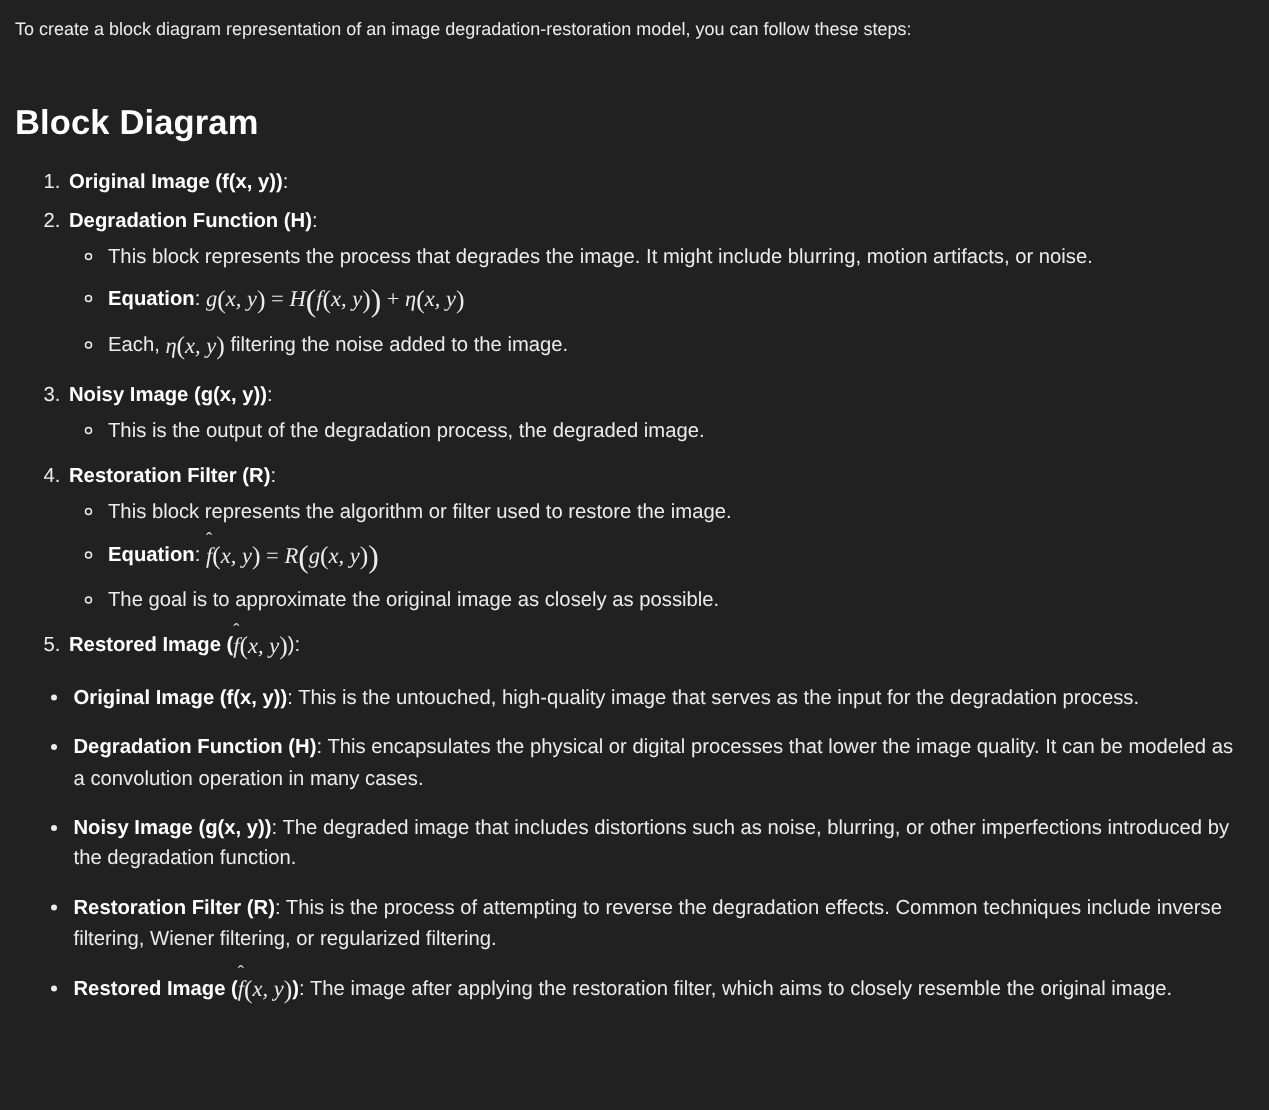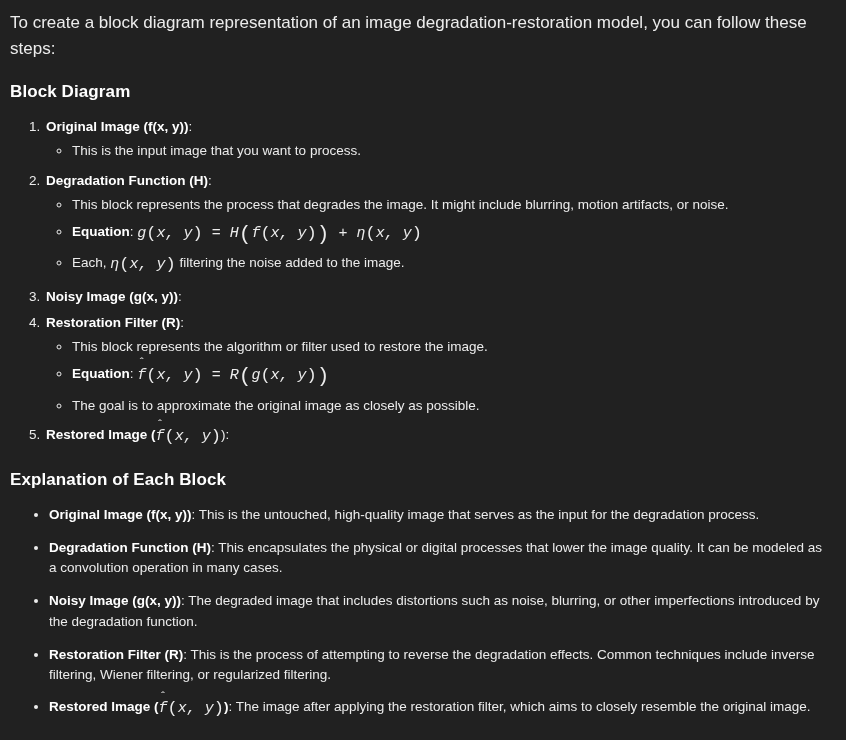--- a/index.html
+++ b/index.html
@@ -22,7 +22,7 @@
   }
   p.intro, p.outro {
     margin: 4px 0 10px 0;
-    font-size: 17px;
+    font-size: 12px;
     color: #ececec;
   }
   h2 {

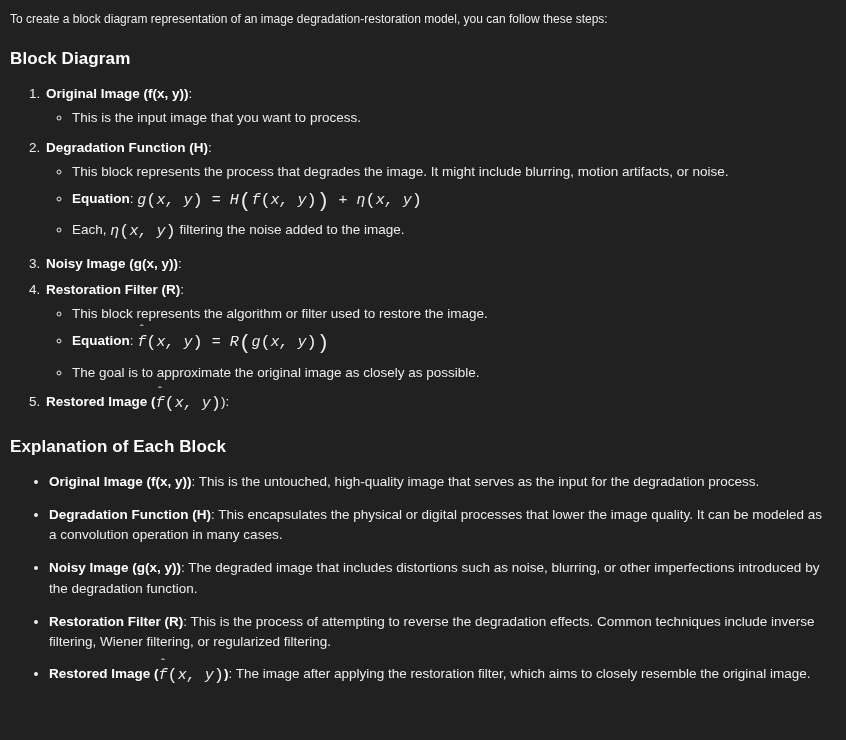--- a/index.html
+++ b/index.html
@@ -26,9 +26,9 @@
     color: #ececec;
   }
   h2 {
-    font-size: 17px;
+    font-size: 23px;
     font-weight: bold;
-    margin: 18px 0 12px 0;
+    margin: 36px 0 12px 0;
     color: #ffffff;
     letter-spacing: 0.1px;
   }

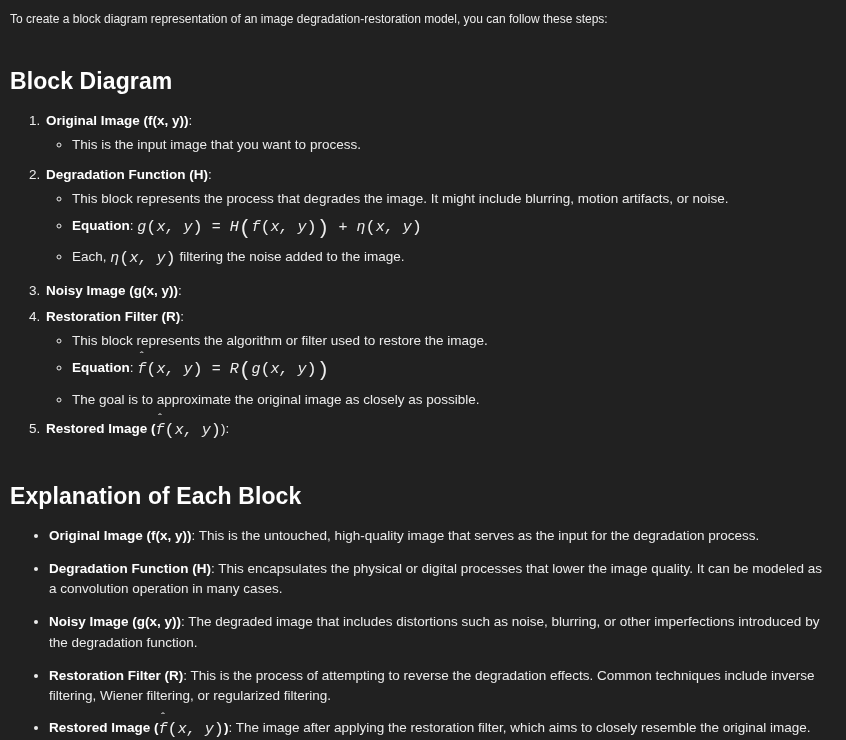--- a/index.html
+++ b/index.html
@@ -121,11 +121,6 @@
 
     <li>
       <span class="bold">Original Image (f(x, y))</span><span>:</span>
-      <ul class="sub">
-        <li>
-          <span>This is the input image that you want to process.</span>
-        </li>
-      </ul>
     </li>
 
     <li>

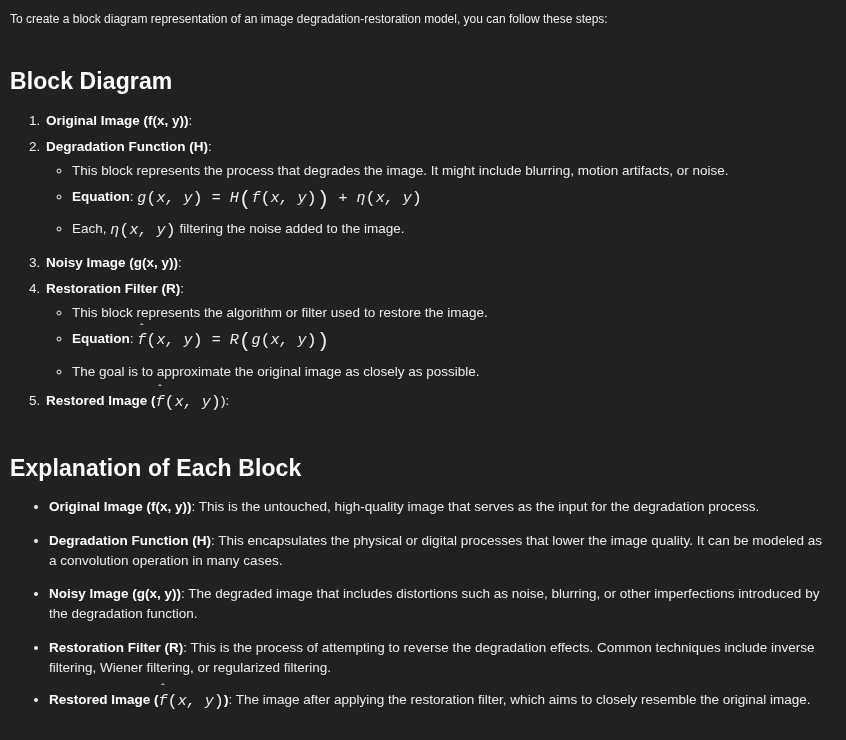--- a/index.html
+++ b/index.html
@@ -71,7 +71,7 @@
     color: #ffffff;
   }
   .math {
-    font-family: Liberation Mono, monospace;
+    font-family: Liberation Serif, serif;
     font-style: italic;
     font-size: 15px;
     white-space: nowrap;

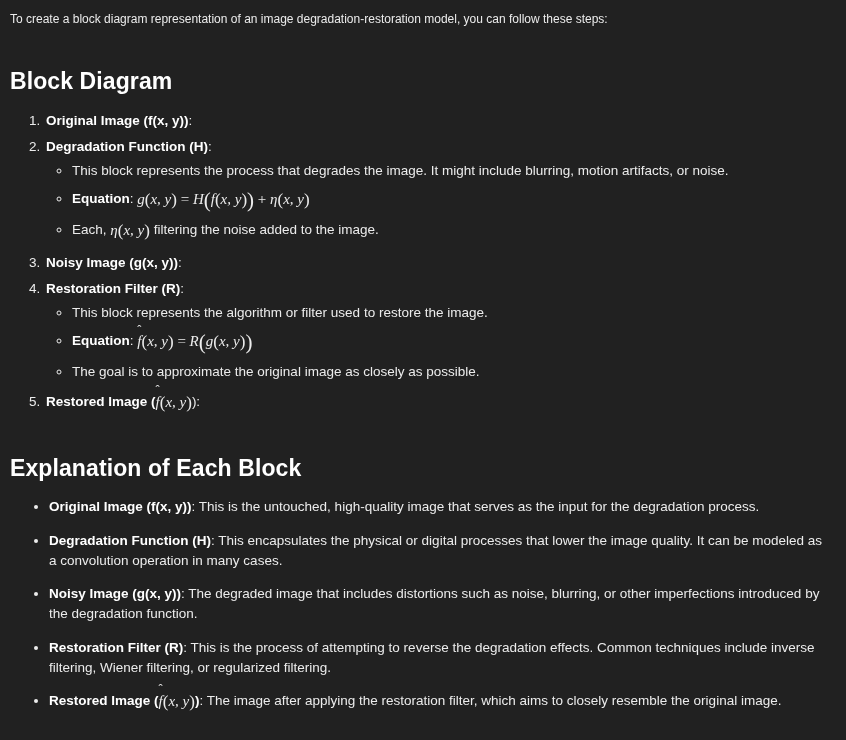--- a/index.html
+++ b/index.html
@@ -141,6 +141,11 @@
 
     <li>
       <span class="bold">Noisy Image (g(x, y))</span><span>:</span>
+      <ul class="sub">
+        <li>
+          <span>This is the output of the degradation process, the degraded image.</span>
+        </li>
+      </ul>
     </li>
 
     <li>

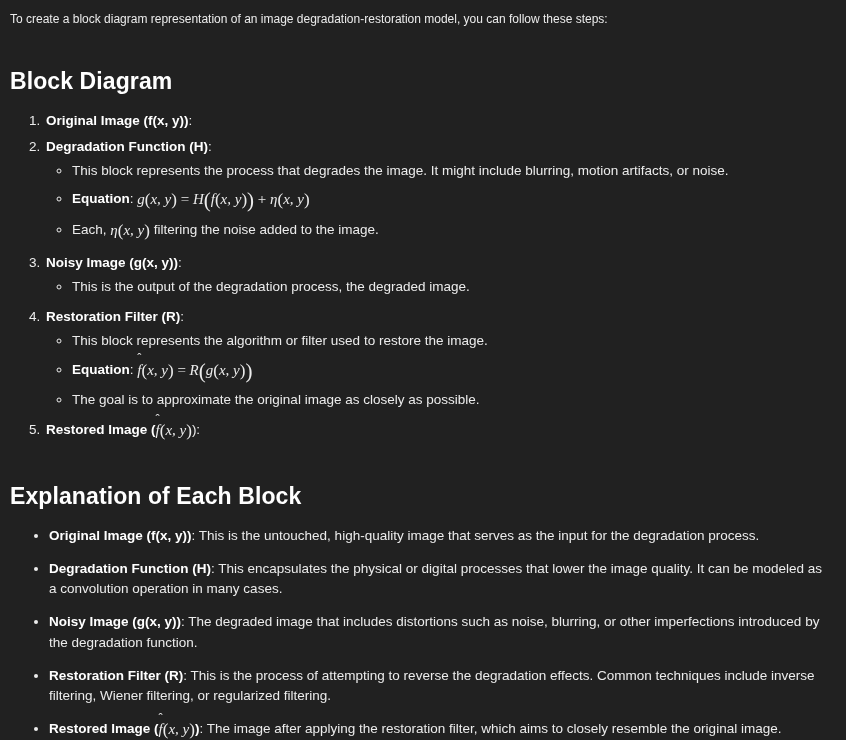--- a/index.html
+++ b/index.html
@@ -170,7 +170,6 @@
 
   </ol>
 
-  <h2>Explanation of Each Block</h2>
 
   <ul class="bullets">
 

